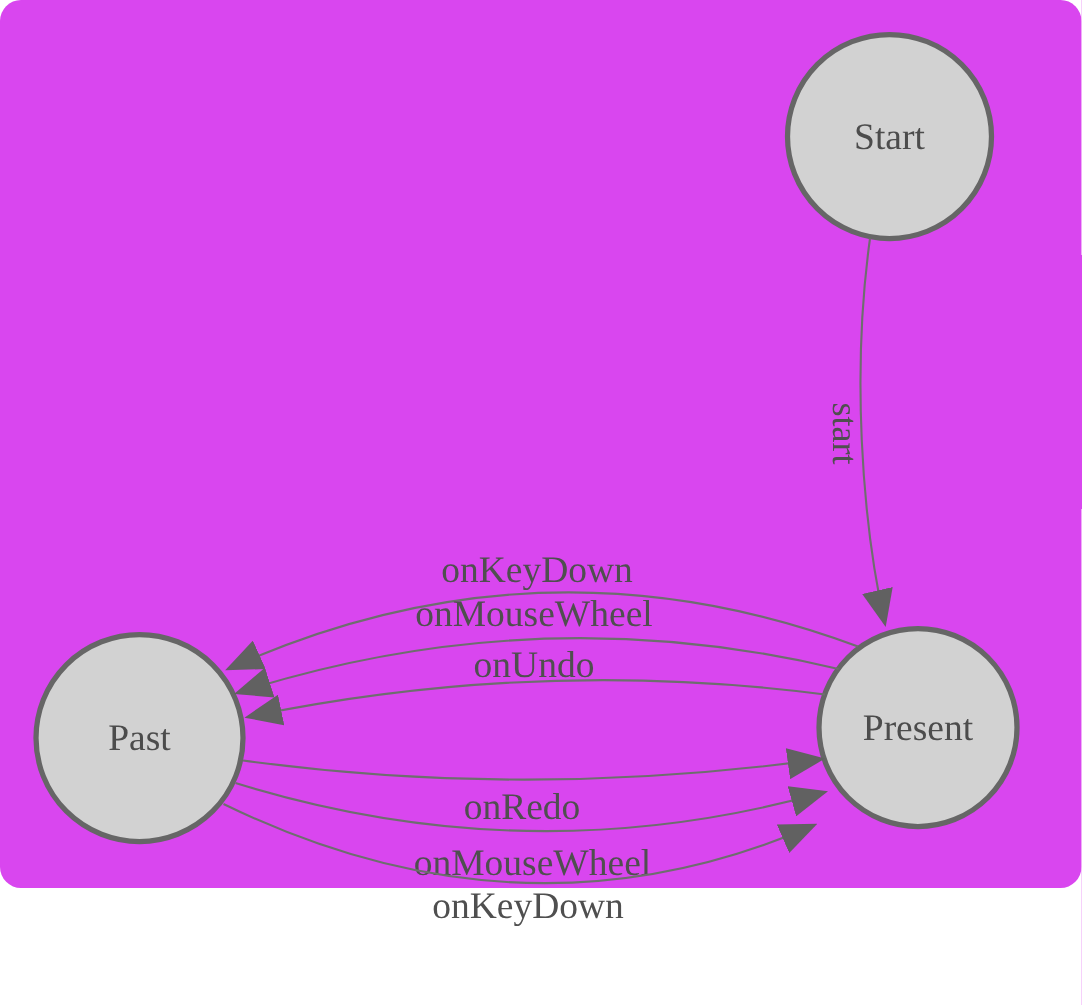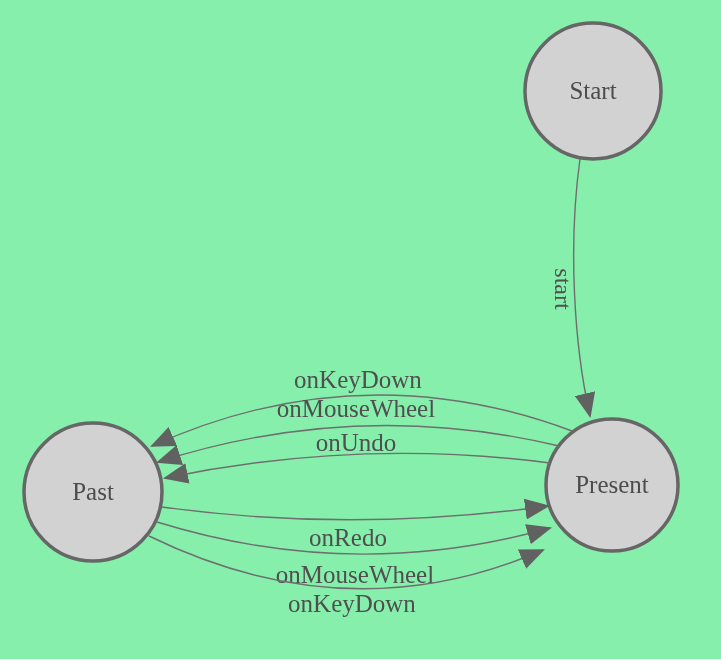--- a/index.html
+++ b/index.html
@@ -13,8 +13,9 @@
   .canvas-wrap {
     position: relative;
     width: 721px;
-    height: 659px;
-    background: #86efac;
+    height: 592px;
+    background: #d946ef;
+    border-radius: 14px;
   }
   svg {
     display: block;

